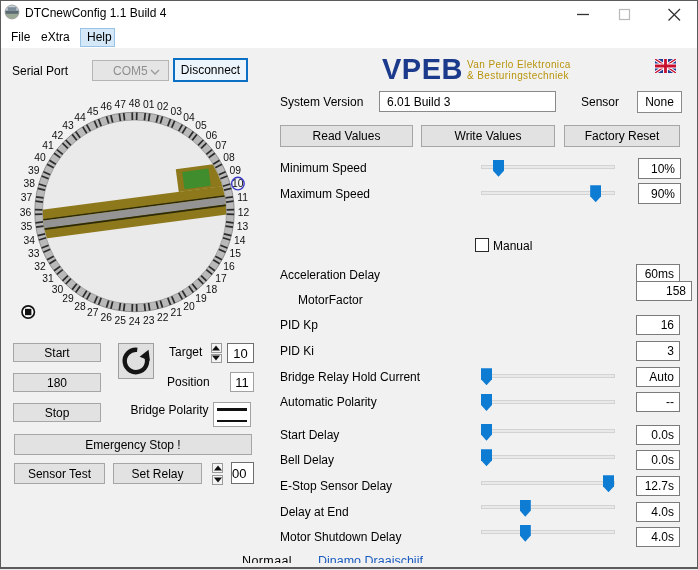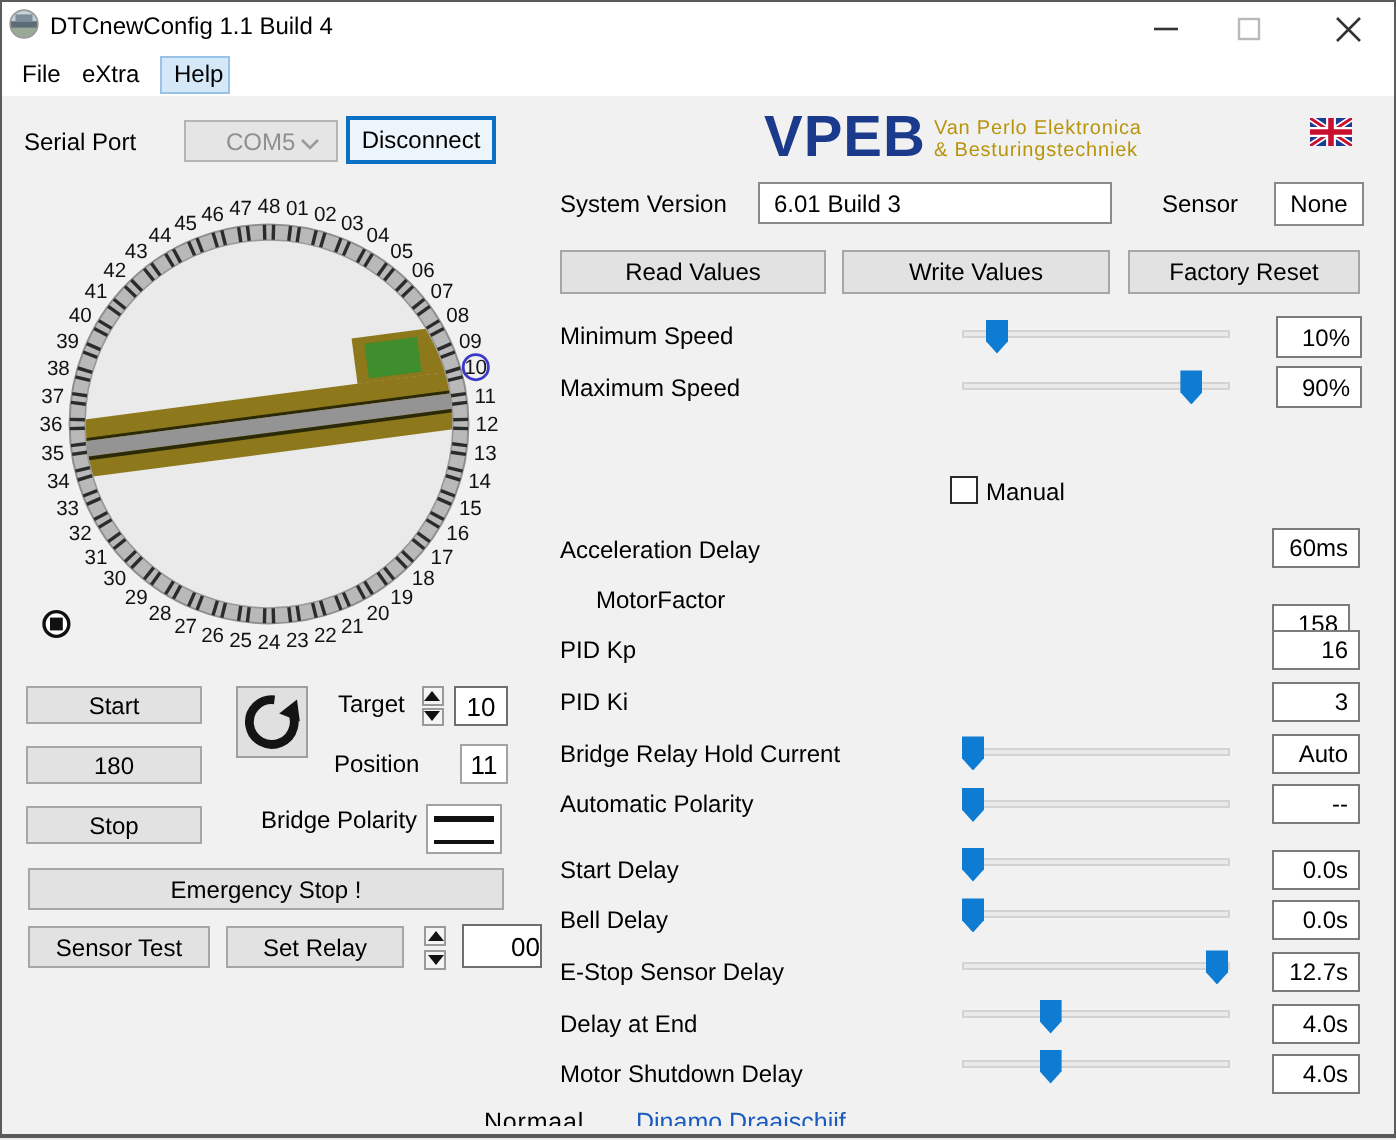--- a/index.html
+++ b/index.html
@@ -280,7 +280,7 @@
 <div class="lb" style="left:279px;top:264.5px;font-size:12px;color:#000;">Acceleration Delay</div>
       <div class="vf" style="left:635px;top:263px;width:44px;height:20px;line-height:19px">60ms</div>
 <div class="lb" style="left:279px;top:289.7px;font-size:12px;color:#000;margin-left:18px;">MotorFactor</div>
-      <div class="vf" style="left:635px;top:301px;width:39px;height:20px;line-height:19px">158</div>
+      <div class="vf" style="left:635px;top:280px;width:56px;height:20px;line-height:19px">158</div>
 <div class="lb" style="left:279px;top:315.3px;font-size:12px;color:#000;">PID Kp</div>
       <div class="vf" style="left:635px;top:314.3px;width:44px;height:20px;line-height:19px">16</div>
 <div class="lb" style="left:279px;top:341px;font-size:12px;color:#000;">PID Ki</div>

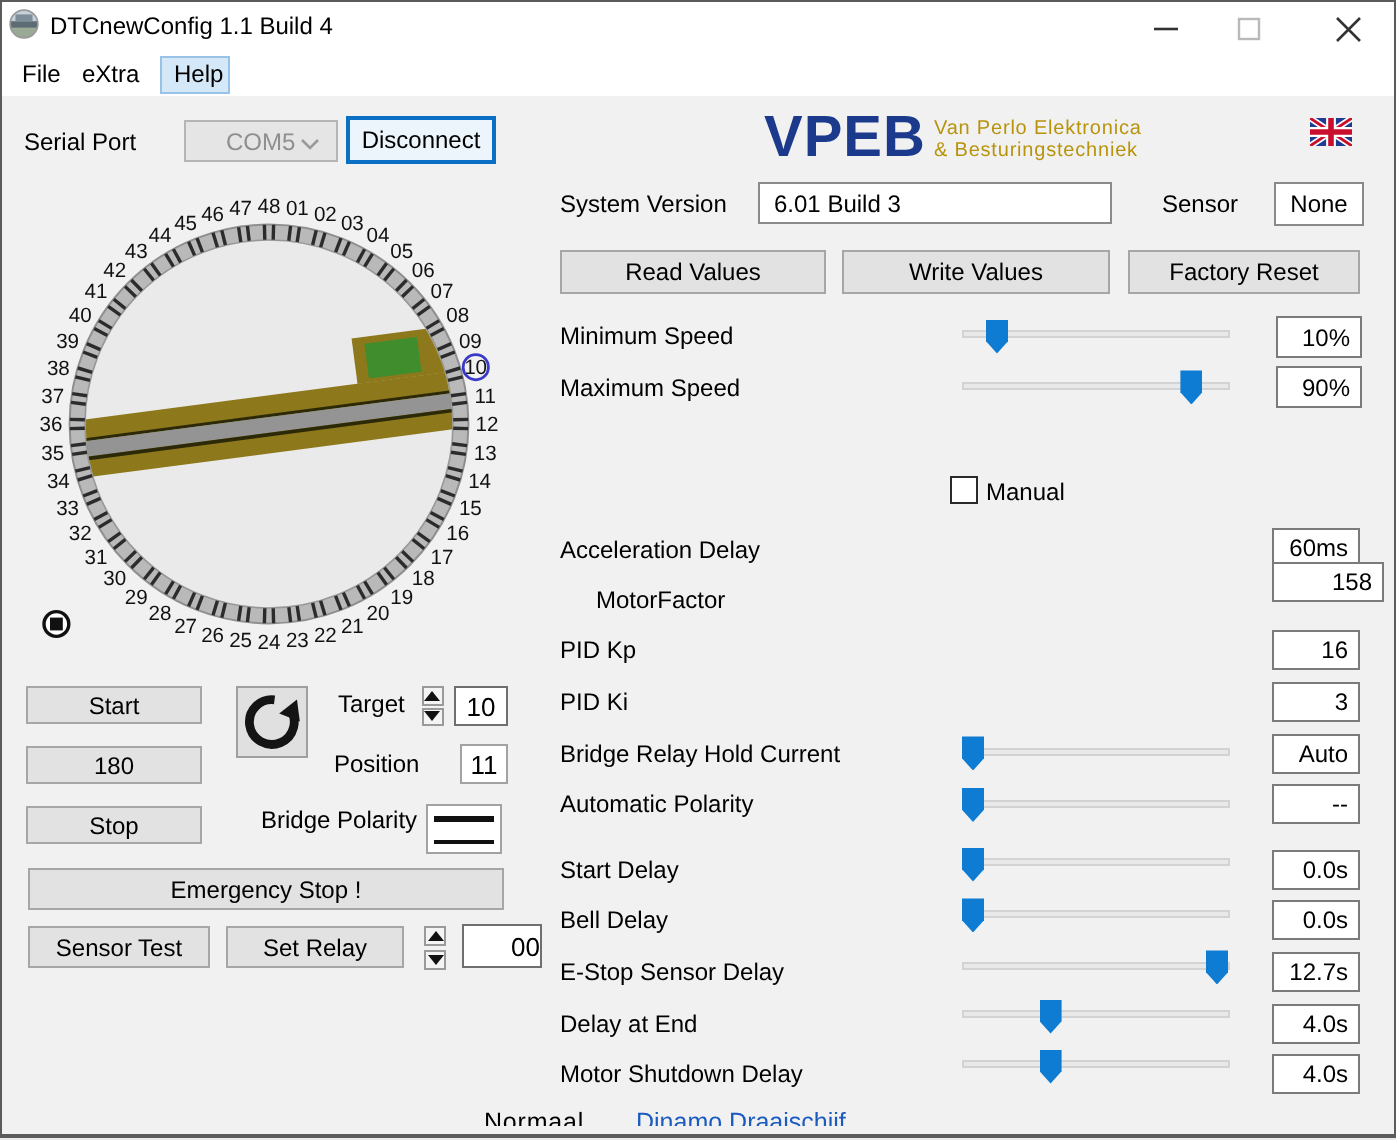--- a/index.html
+++ b/index.html
@@ -262,7 +262,7 @@
       <div style="position:absolute;left:211px;top:473.5px;width:11px;height:10.5px;background:#f4f4f4;border:1px solid #9a9a9a">
         <span class="tri dn" style="left:50%;top:50%"></span>
       </div>
-<div style="position:absolute;left:230px;top:461px;width:40px;height:22px;background:#fff;border:1px solid #6f6f6f;font-size:13px;text-align:right;line-height:21px">00</div>
+<div style="position:absolute;left:230px;top:461px;width:23px;height:22px;background:#fff;border:1px solid #6f6f6f;font-size:13px;text-align:left;line-height:21px">00</div>
 
 <div class="lb" style="left:279px;top:91.5px;font-size:12px;color:#000;">System Version</div>
 <div style="position:absolute;left:378px;top:90px;width:177px;height:21px;background:#fff;border:1px solid #8a8a8a;font-size:12px;line-height:20px;padding-left:7px">6.01 Build 3</div>

